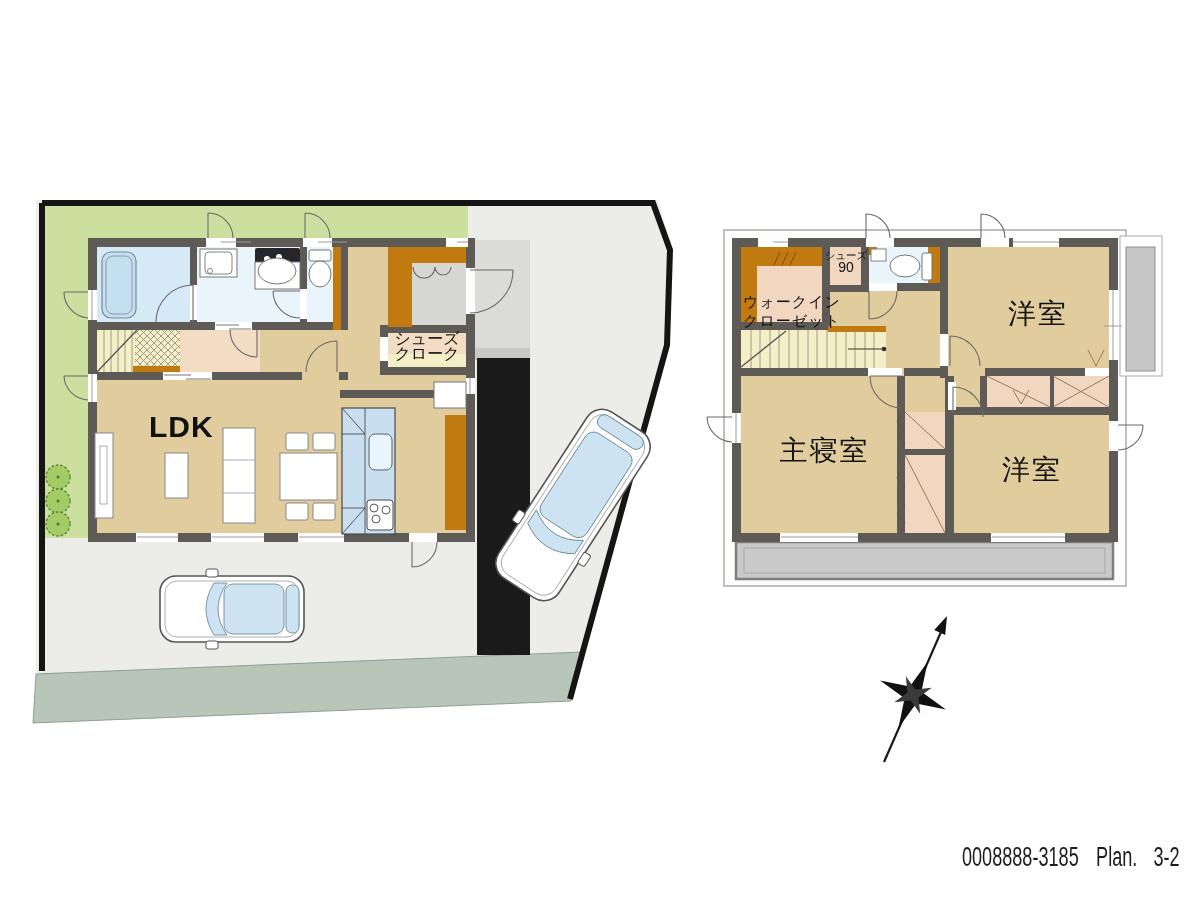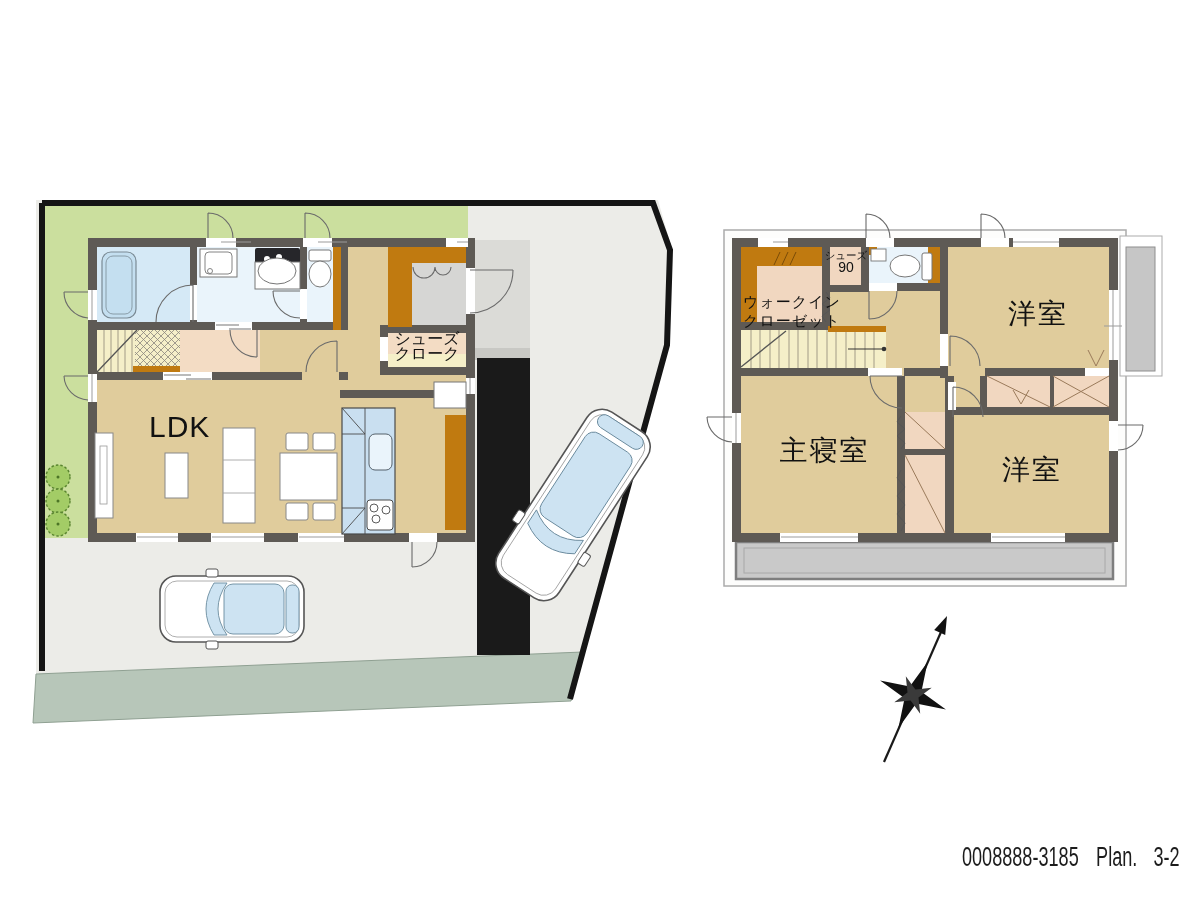--- a/index.html
+++ b/index.html
@@ -8,7 +8,7 @@
   #plan-svg{position:absolute;left:0;top:0;}
   .lbl{position:absolute;color:#111;white-space:nowrap;}
   .lbl.center{text-align:center;}
-  #lbl-ldk{left:149px;top:410px;font-size:30px;font-weight:normal;letter-spacing:1px;}
+  #lbl-ldk{left:149px;top:410px;font-size:30px;font-weight:bold;letter-spacing:1px;}
   #lbl-shoes{left:383px;top:331px;width:88px;font-size:16px;line-height:15px;letter-spacing:0px;}
   #lbl-wic{left:733px;top:273px;width:118px;font-size:15px;line-height:19px;letter-spacing:1px;margin-top:19px;}
   #lbl-loss{left:818px;top:249px;width:56px;font-size:10.5px;line-height:12px;}

